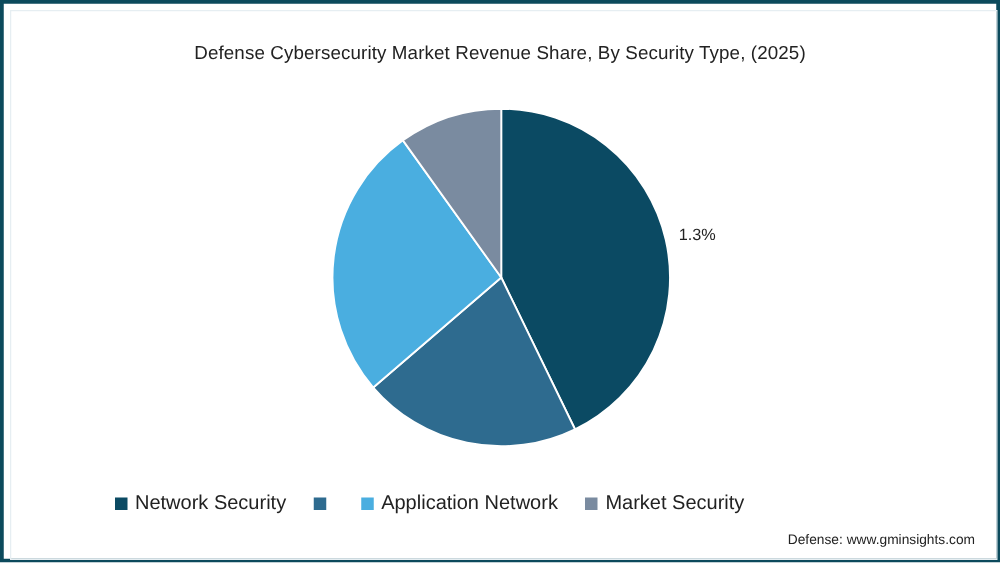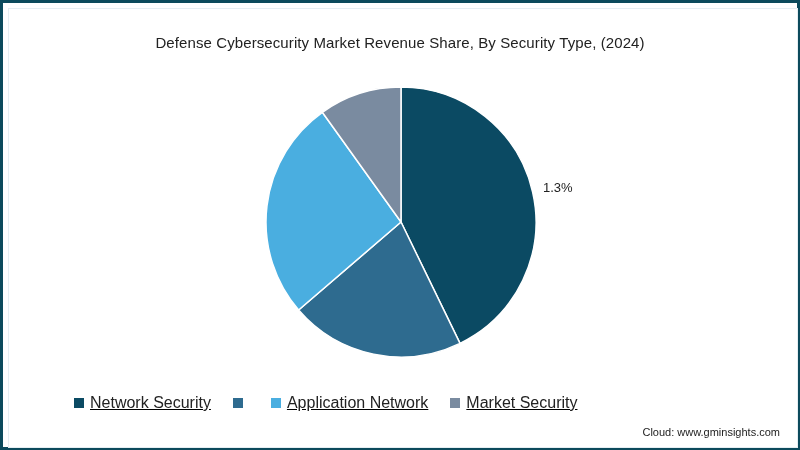--- a/index.html
+++ b/index.html
@@ -86,7 +86,7 @@
   <div class="inner-frame"></div>
 </div>
 
-<div class="title">Defense Cybersecurity Market Revenue Share, By Security Type, (2024)</div>
+<div class="title">Defense Cybersecurity Market Revenue Share, By Security Type, (2025)</div>
 
 <svg class="pie" id="pie-svg" width="800" height="450">
     <path d="M 401 222 L 401.00 87.00 A 135 135 0 0 1 460.01 343.42 Z" fill="#0b4a63" stroke="#ffffff" stroke-width="1.5" stroke-linejoin="round"></path>

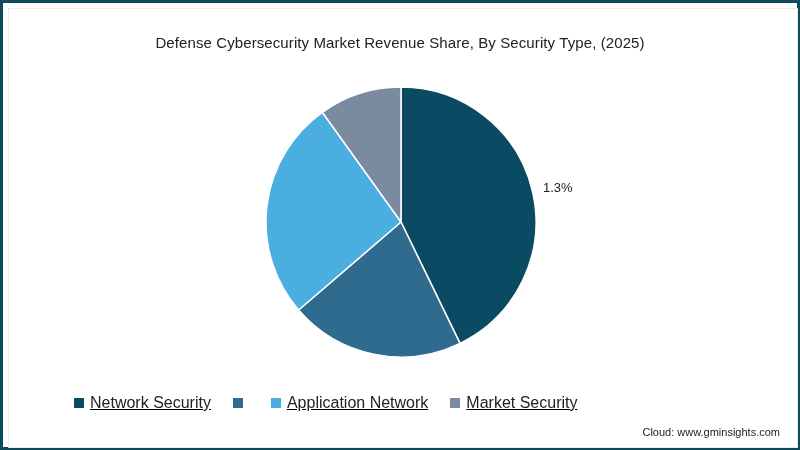--- a/index.html
+++ b/index.html
@@ -50,11 +50,10 @@
     }
     .legend {
       position: absolute;
-      left: 74px; top: 393px;
+      left: 92px; top: 393px;
       display: flex;
       align-items: center;
       height: 20px;
-      text-decoration: underline;
     }
     .legend-item {
       display: flex;

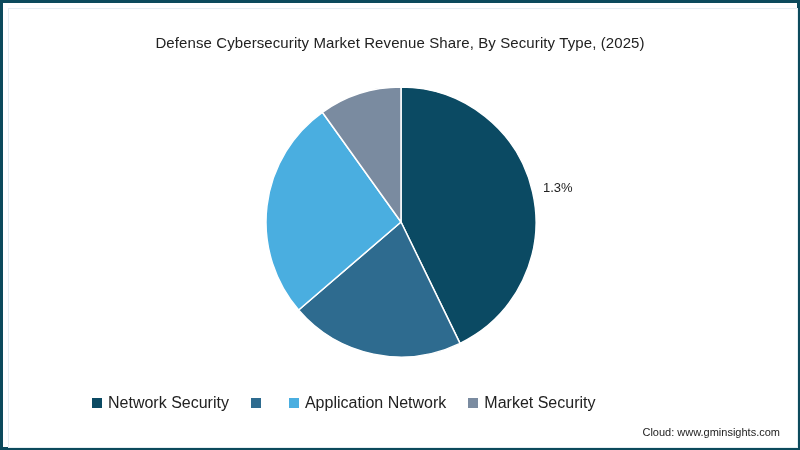--- a/index.html
+++ b/index.html
@@ -114,6 +114,6 @@
   </div>
 </div>
 
-<div class="source">Cloud: www.gminsights.com</div>
+<div class="source">Defense: www.gminsights.com</div>
 
 </body></html>

